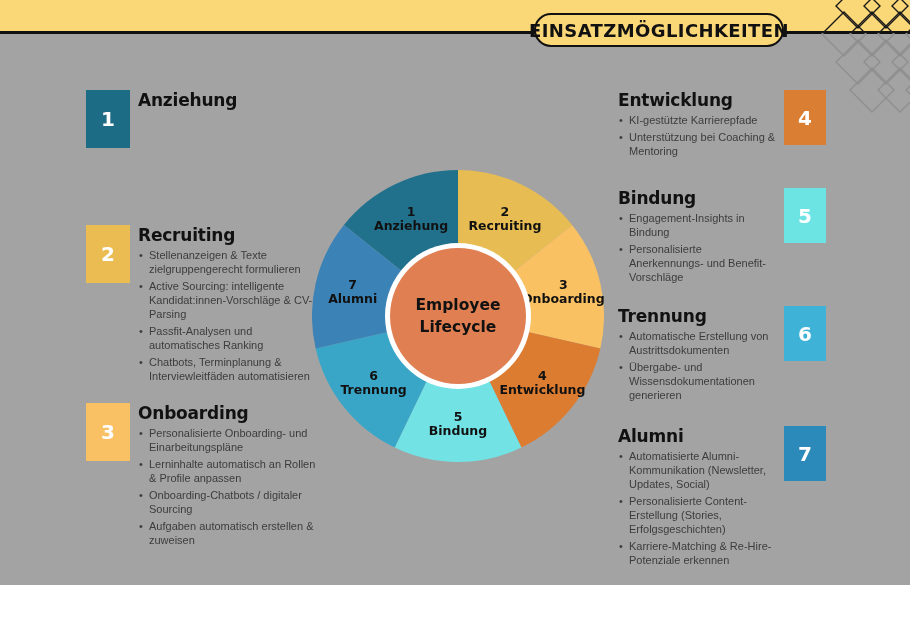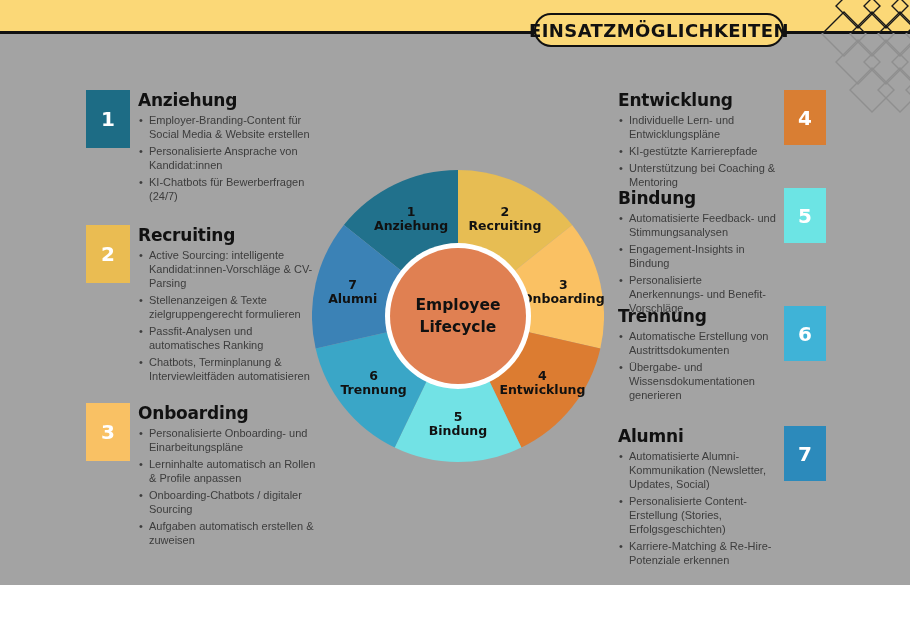--- a/index.html
+++ b/index.html
@@ -96,11 +96,6 @@
     </div>
     <div class="content">
       <h2 class="sec-title">Anziehung</h2>
-      <ul class="bullets">
-            <li>Employer-Branding-Content für Social Media &amp; Website erstellen</li>
-            <li>Personalisierte Ansprache von Kandidat:innen</li>
-            <li>KI-Chatbots für Bewerberfragen (24/7)</li>
-          </ul>
     </div>
   </section>
 

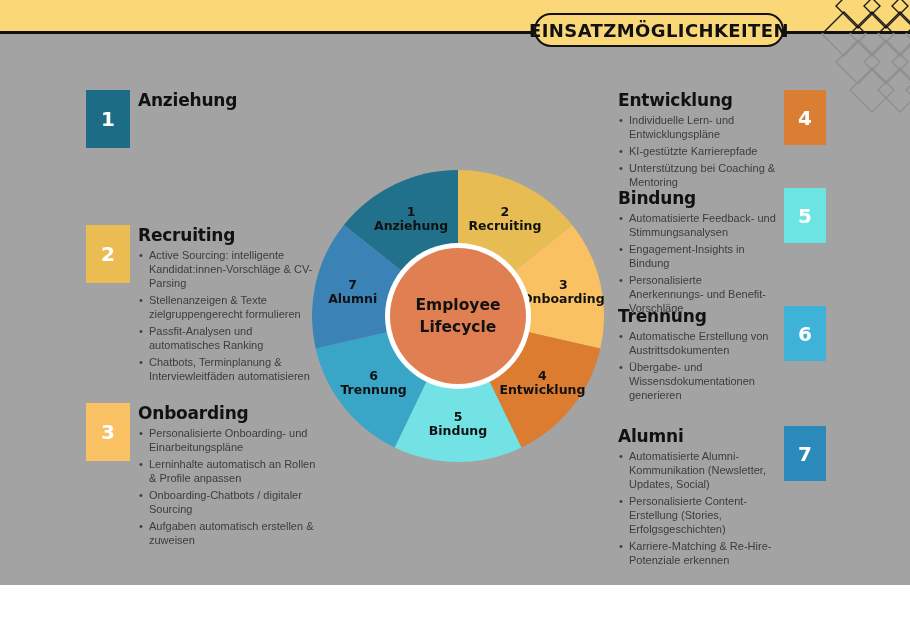--- a/index.html
+++ b/index.html
@@ -137,7 +137,6 @@
     <div class="content">
       <h2 class="sec-title">Entwicklung</h2>
       <ul class="bullets">
-            <li>Individuelle Lern- und Entwicklungspläne</li>
             <li>KI-gestützte Karrierepfade</li>
             <li>Unterstützung bei Coaching &amp; Mentoring</li>
           </ul>

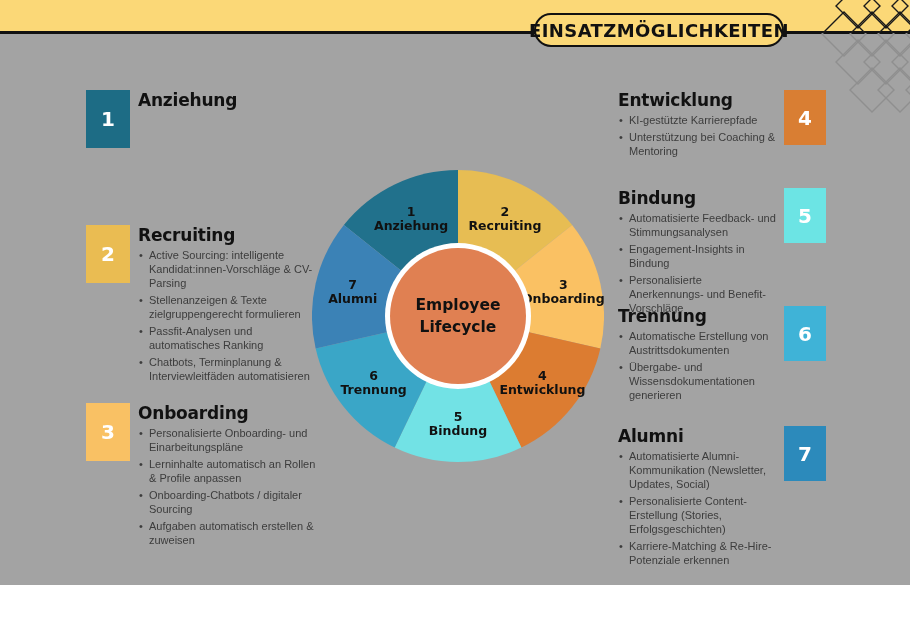--- a/index.html
+++ b/index.html
@@ -150,7 +150,6 @@
     <div class="content">
       <h2 class="sec-title">Bindung</h2>
       <ul class="bullets">
-            <li>Automatisierte Feedback- und Stimmungsanalysen</li>
             <li>Engagement-Insights in Bindung</li>
             <li>Personalisierte Anerkennungs- und Benefit-Vorschläge</li>
           </ul>

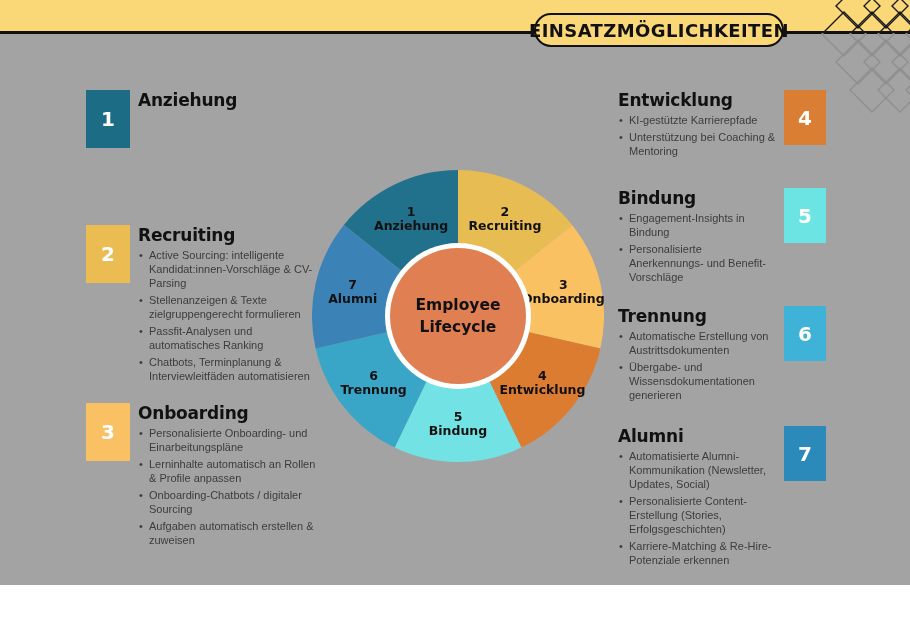--- a/index.html
+++ b/index.html
@@ -106,8 +106,8 @@
     <div class="content">
       <h2 class="sec-title">Recruiting</h2>
       <ul class="bullets">
+            <li>Stellenanzeigen &amp; Texte zielgruppengerecht formulieren</li>
             <li>Active Sourcing: intelligente Kandidat:innen-Vorschläge &amp; CV-Parsing</li>
-            <li>Stellenanzeigen &amp; Texte zielgruppengerecht formulieren</li>
             <li>Passfit-Analysen und automatisches Ranking</li>
             <li>Chatbots, Terminplanung &amp; Interviewleitfäden automatisieren</li>
           </ul>

